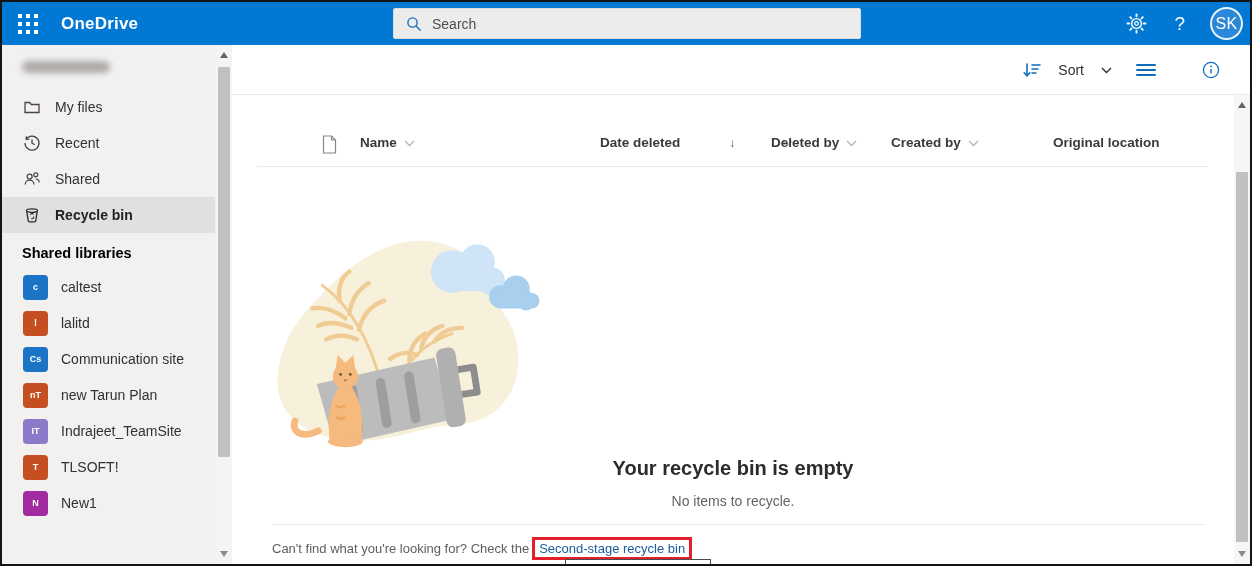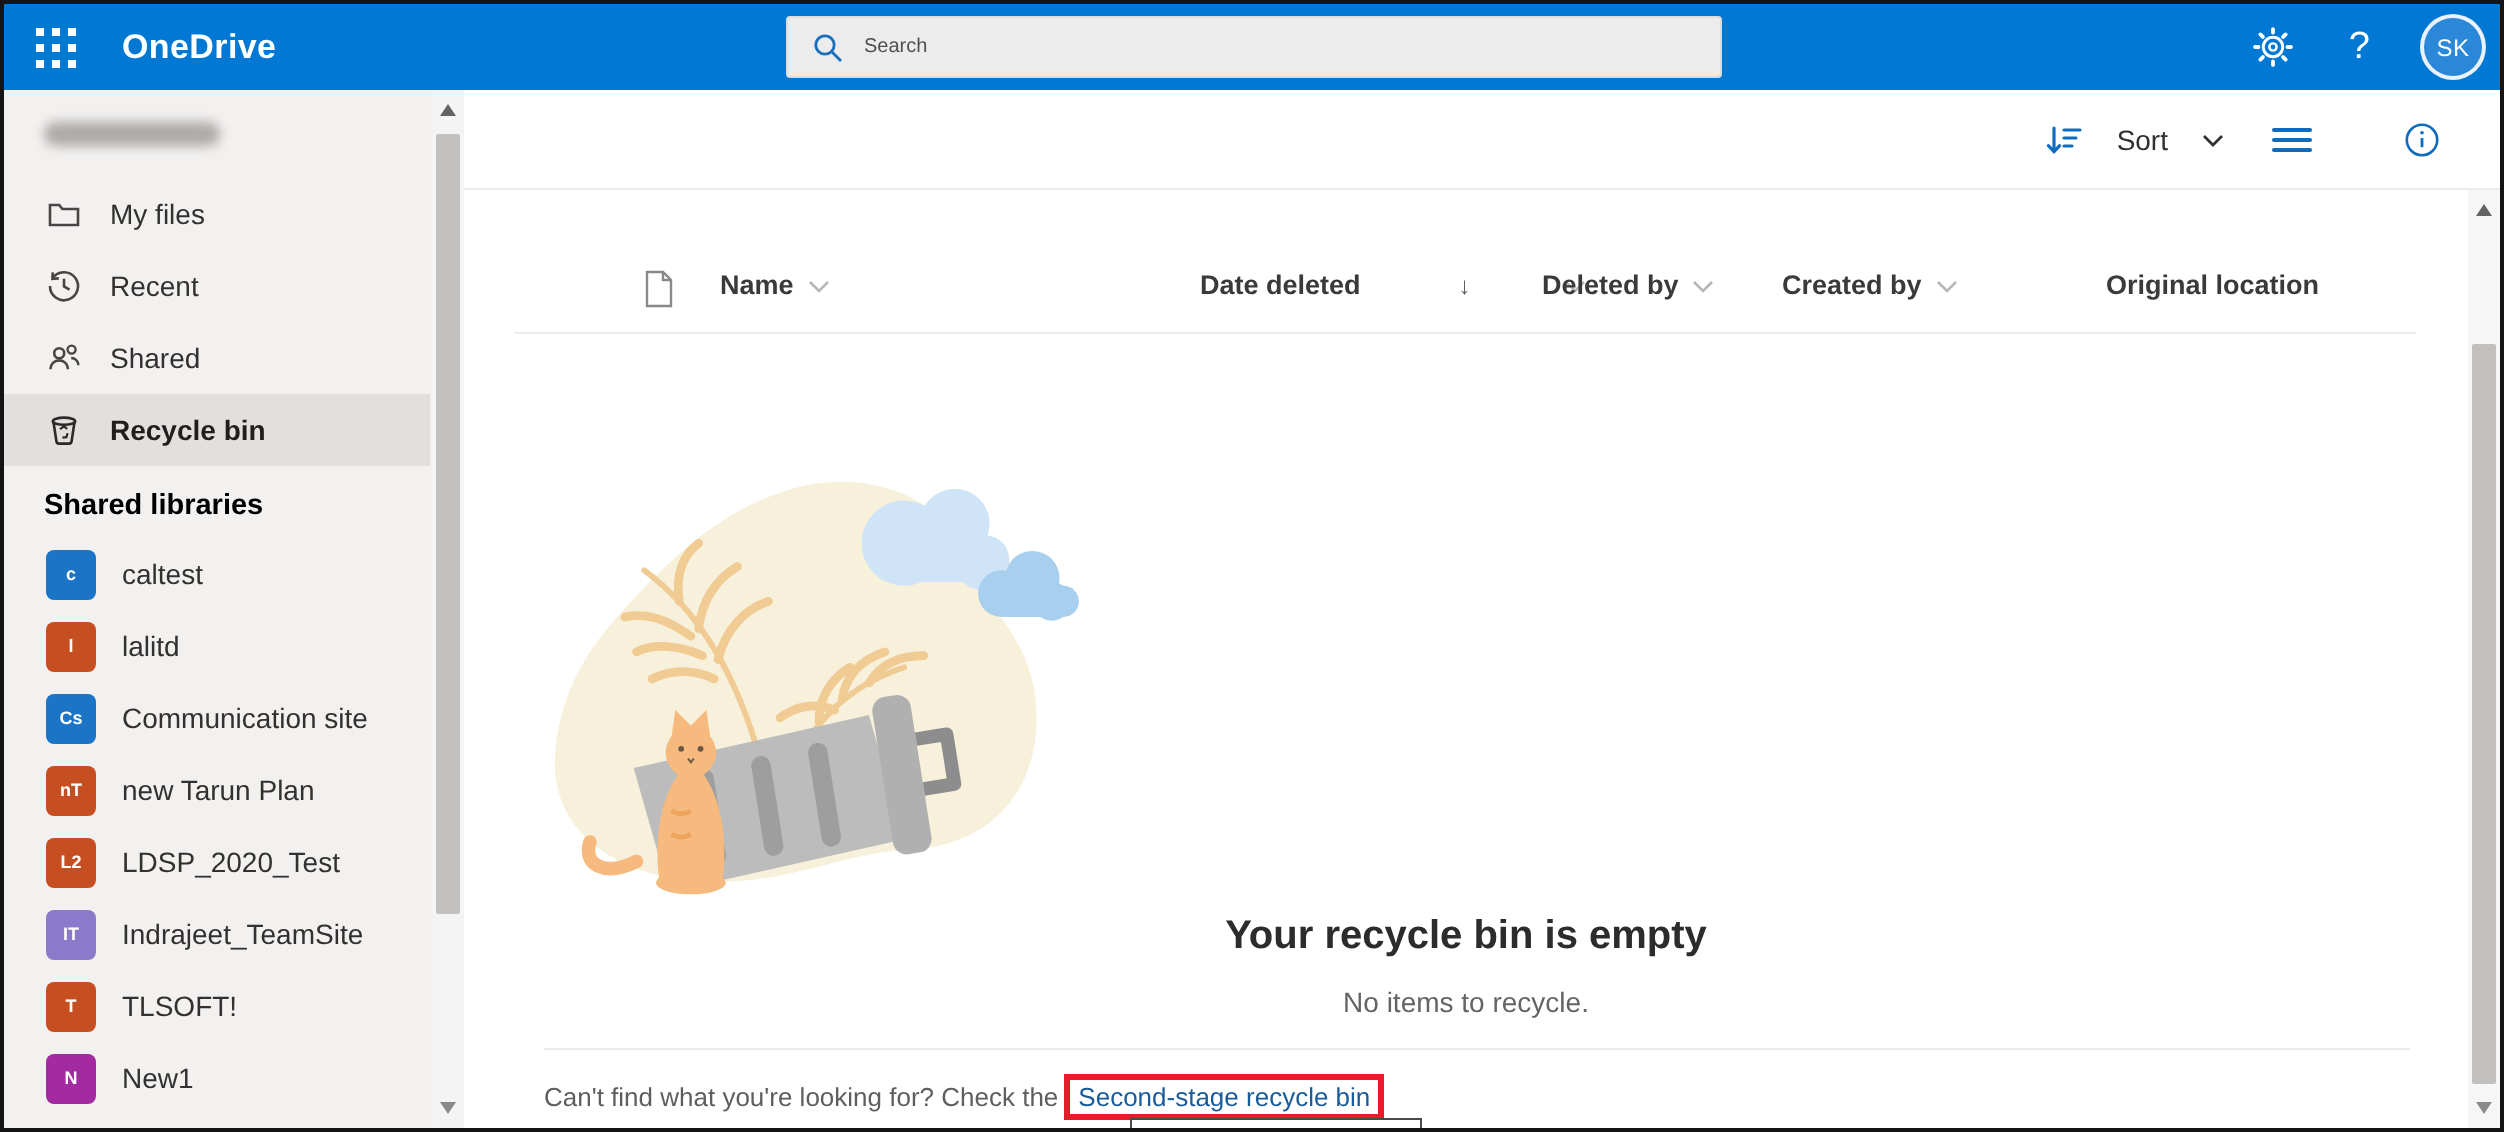--- a/index.html
+++ b/index.html
@@ -22,7 +22,7 @@
     display:flex; align-items:center; padding-left:12px;
   }
   .searchbox input {
-    border:none; outline:none; background:transparent; font-size:10px;
+    border:none; outline:none; background:transparent; font-size:14px;
     color:#404040; width:400px; margin-left:10px; font-family:"Liberation Sans",sans-serif;
   }
   .searchbox input::placeholder { color:#4f4f4f; opacity:1; }

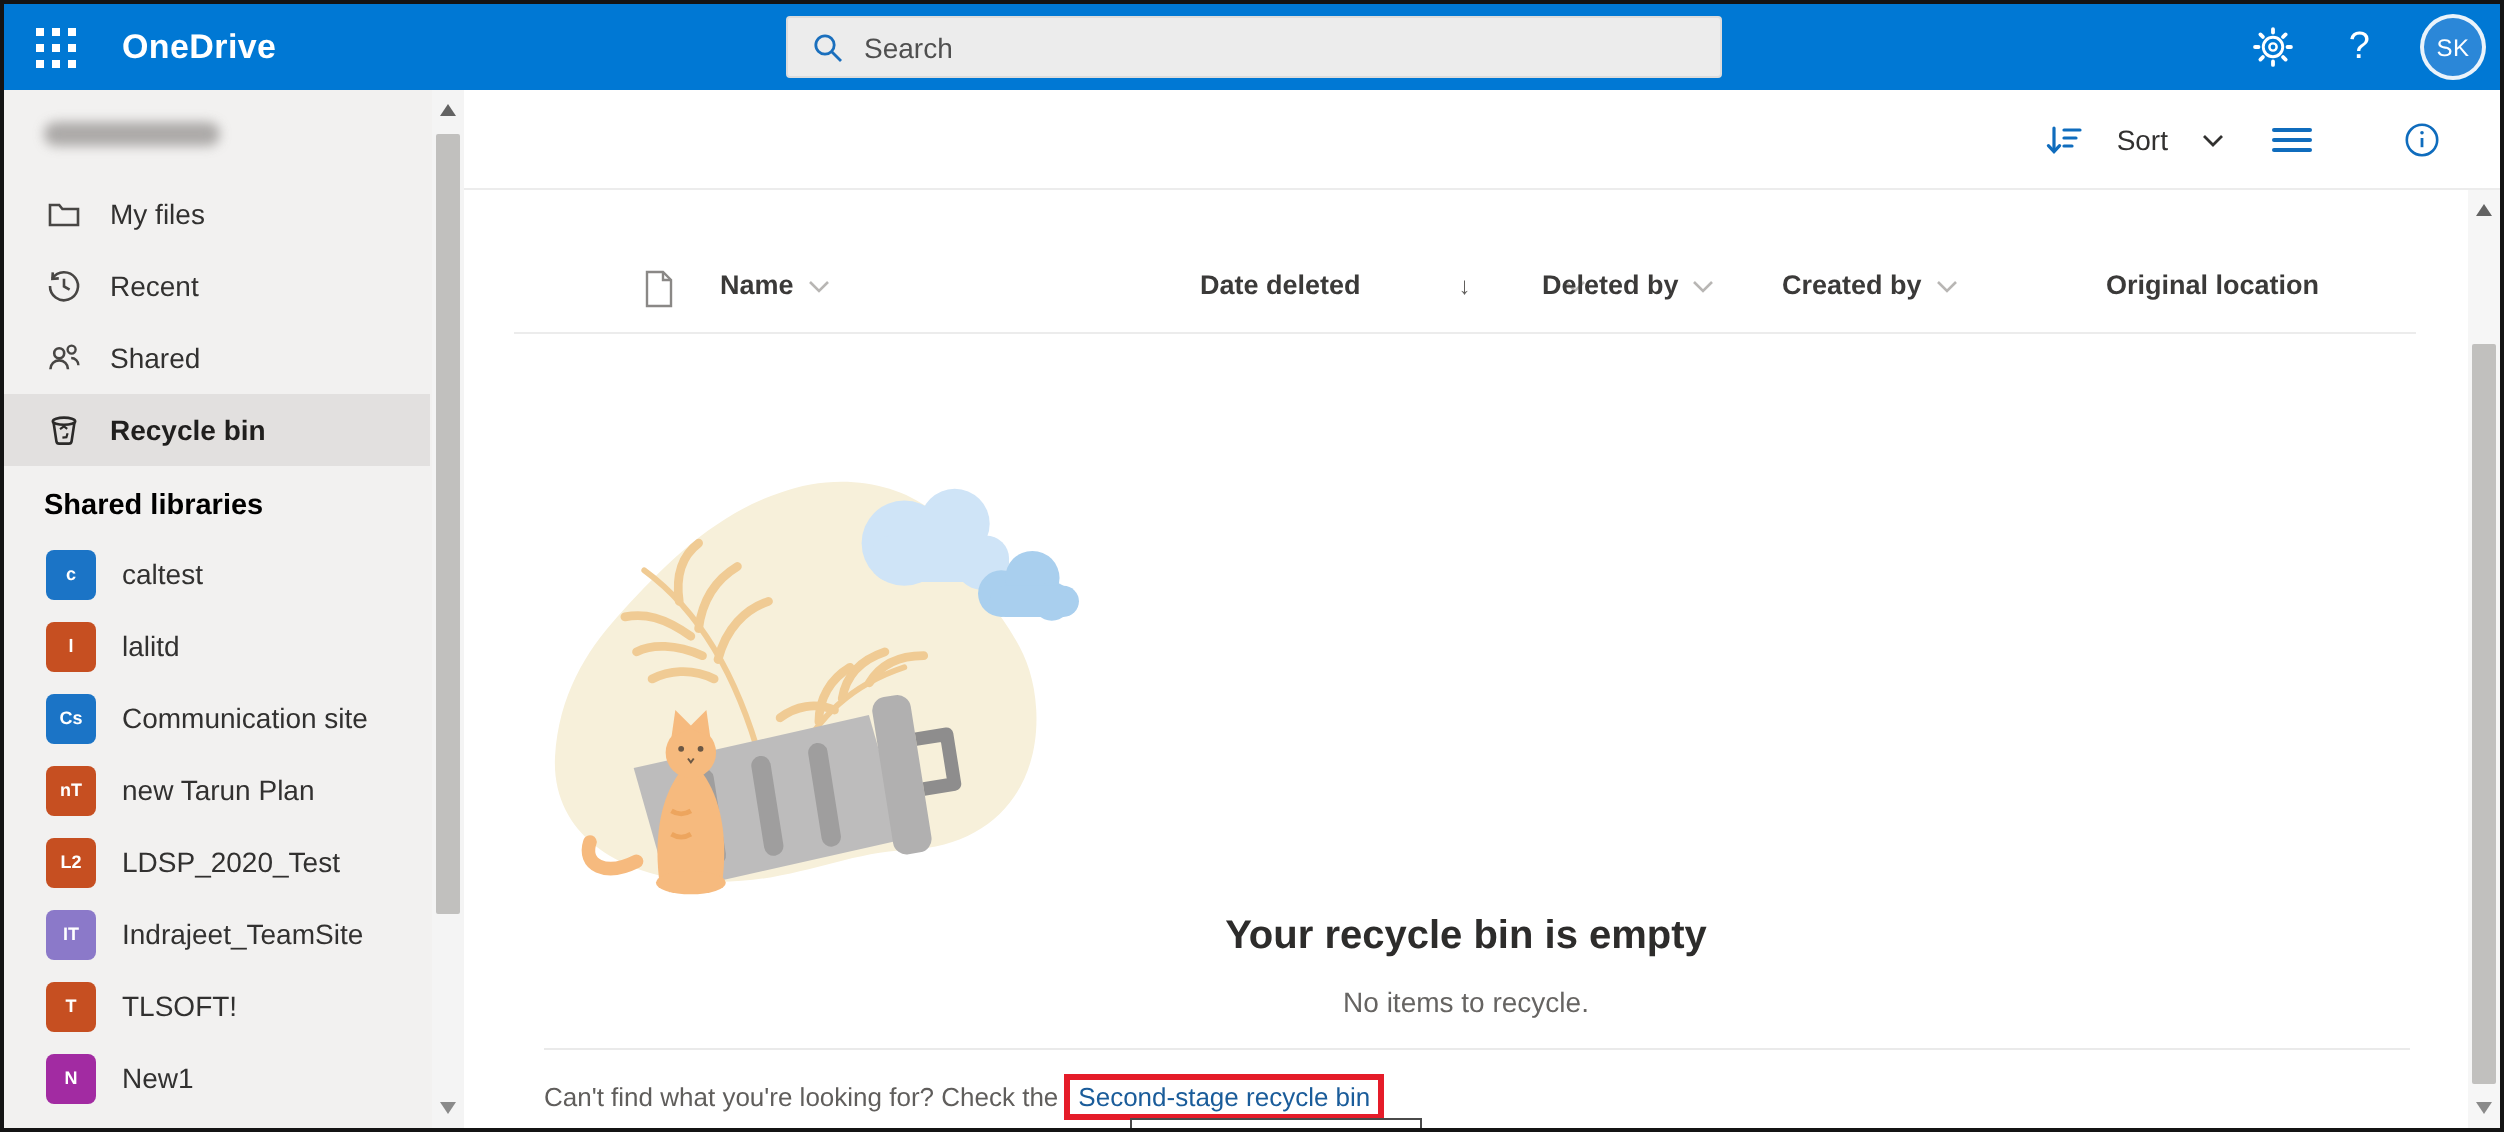--- a/index.html
+++ b/index.html
@@ -31,7 +31,7 @@
   .help-btn { color:#fff; font-size:19px; font-weight:400; margin:0 25px 0 27px; }
   .avatar {
     width:33px; height:33px; border-radius:50%; border:2px solid rgba(255,255,255,.9);
-    background:#2b87d8; color:#fff; font-size:12px; display:flex; align-items:center;
+    background:#2b87d8; color:#fff; font-size:16px; display:flex; align-items:center;
     justify-content:center; margin-right:7px; letter-spacing:.3px;
   }
   

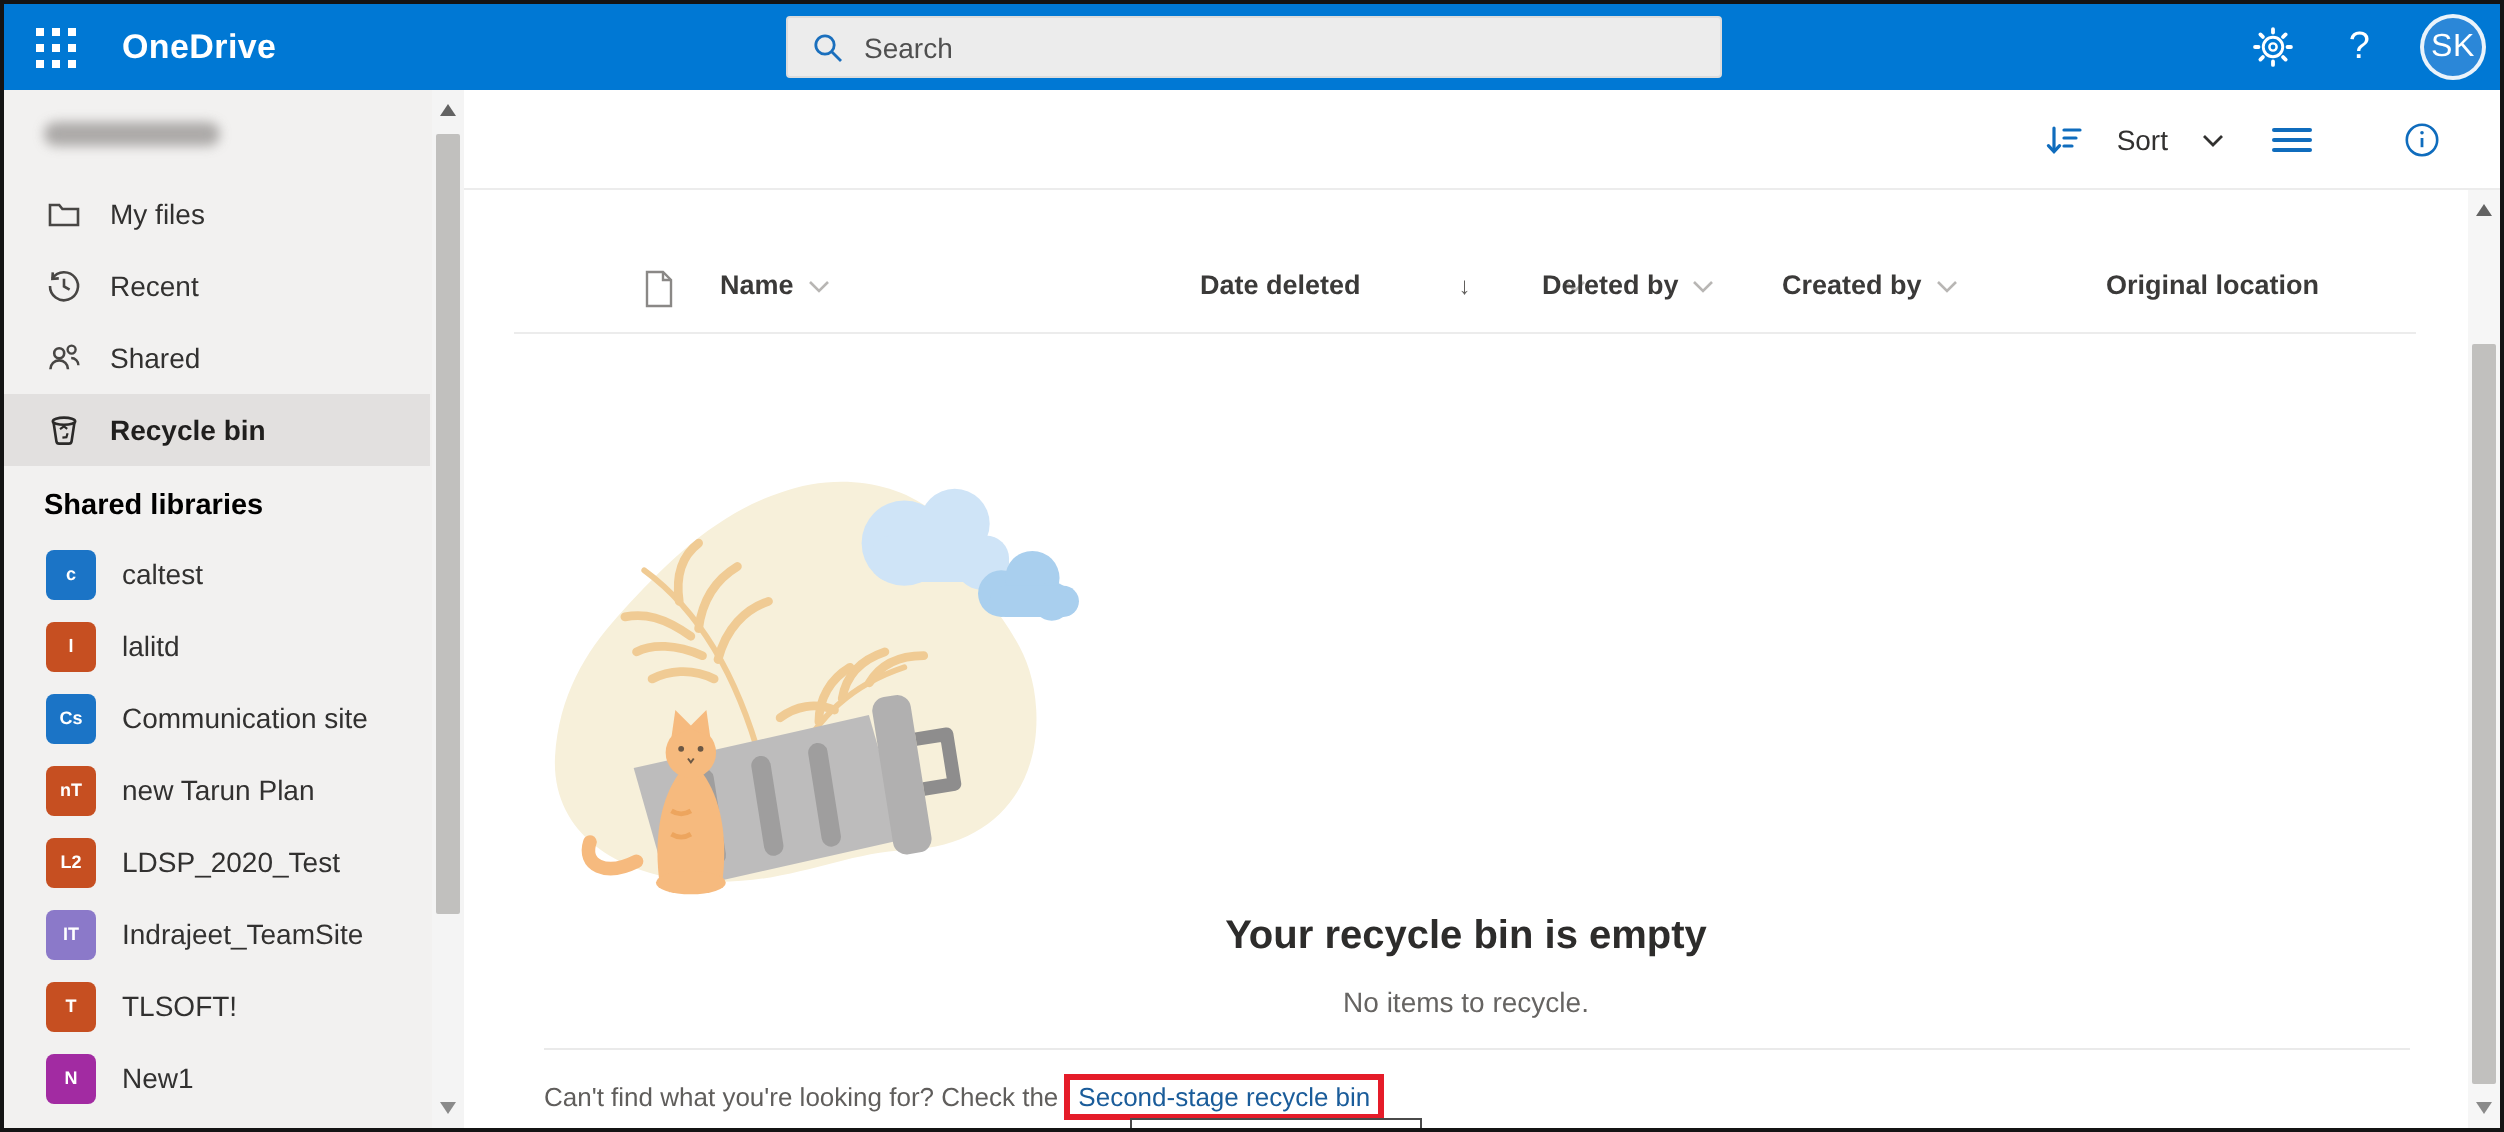--- a/index.html
+++ b/index.html
@@ -210,10 +210,6 @@
         <span class="lbl">new Tarun Plan</span>
       </div>
       <div class="lib-row">
-        <span class="lib-tile" style="background-color: rgb(198, 79, 33);">L2</span>
-        <span class="lbl">LDSP_2020_Test</span>
-      </div>
-      <div class="lib-row">
         <span class="lib-tile" style="background-color: rgb(139, 121, 201);">IT</span>
         <span class="lbl">Indrajeet_TeamSite</span>
       </div>

